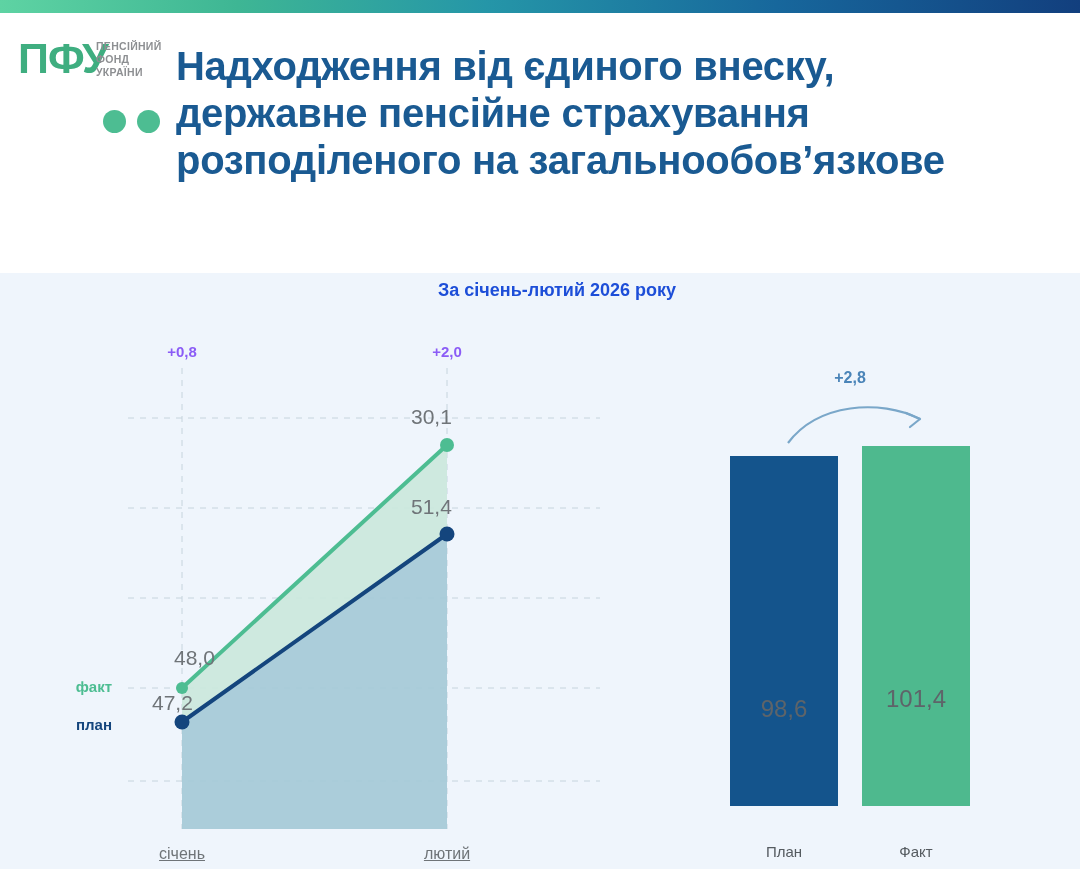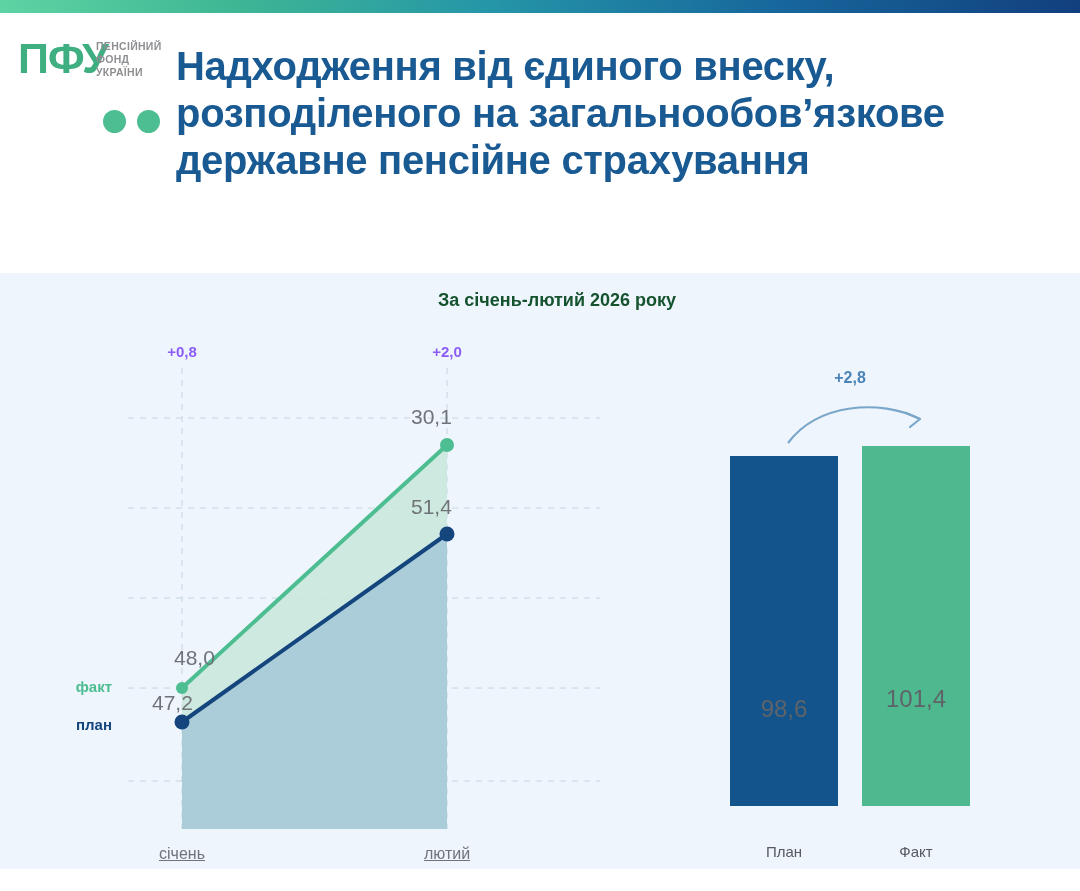--- a/index.html
+++ b/index.html
@@ -235,8 +235,8 @@
   <div class="title-block">
     <div class="title-main">
       <div>Надходження від єдиного внеску,</div>
+      <div>державне пенсійне страхування</div>
       <div>розподіленого на загальнообов’язкове</div>
-      <div>державне пенсійне страхування</div>
     </div>
   </div>
 

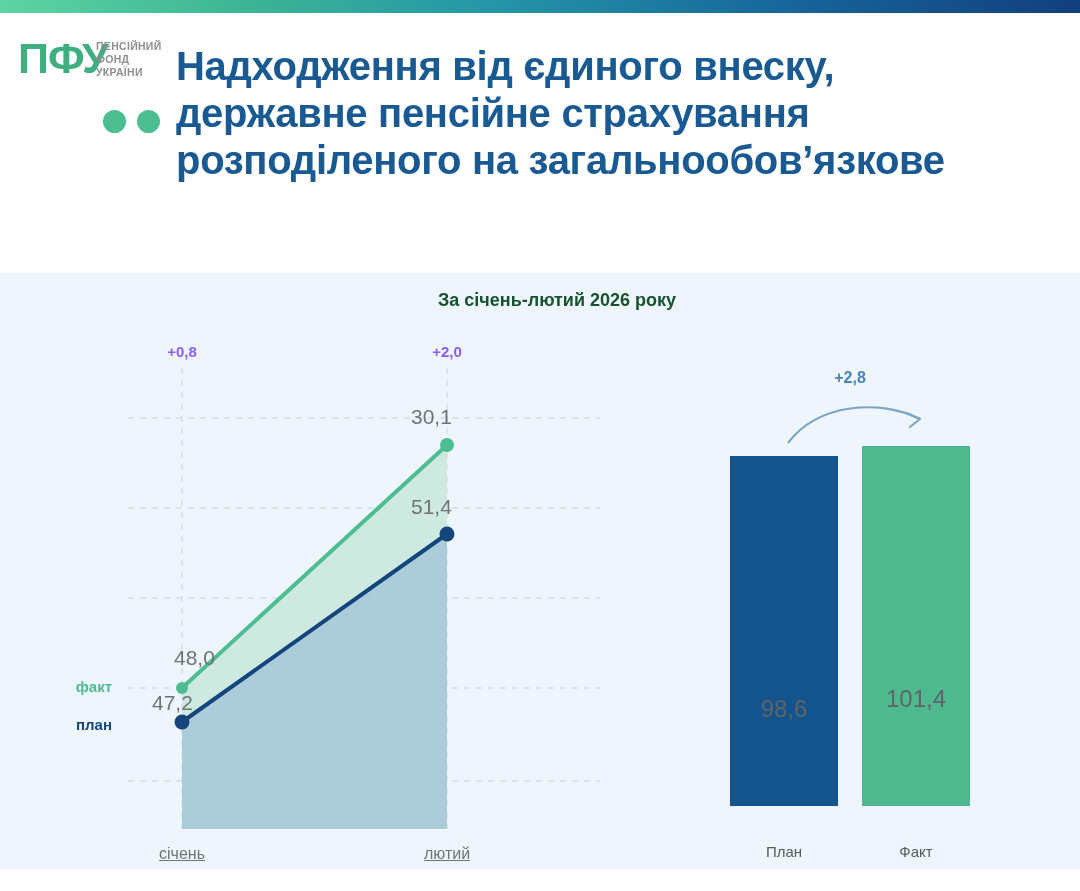--- a/index.html
+++ b/index.html
@@ -121,10 +121,10 @@
   .panel-title {
     position: absolute;
     left: 438px;
-    top: 17px;
+    top: 7px;
     font-size: 18px;
     font-weight: bold;
-    color: #14532d;
+    color: #1d4ed8;
   }
 
   

